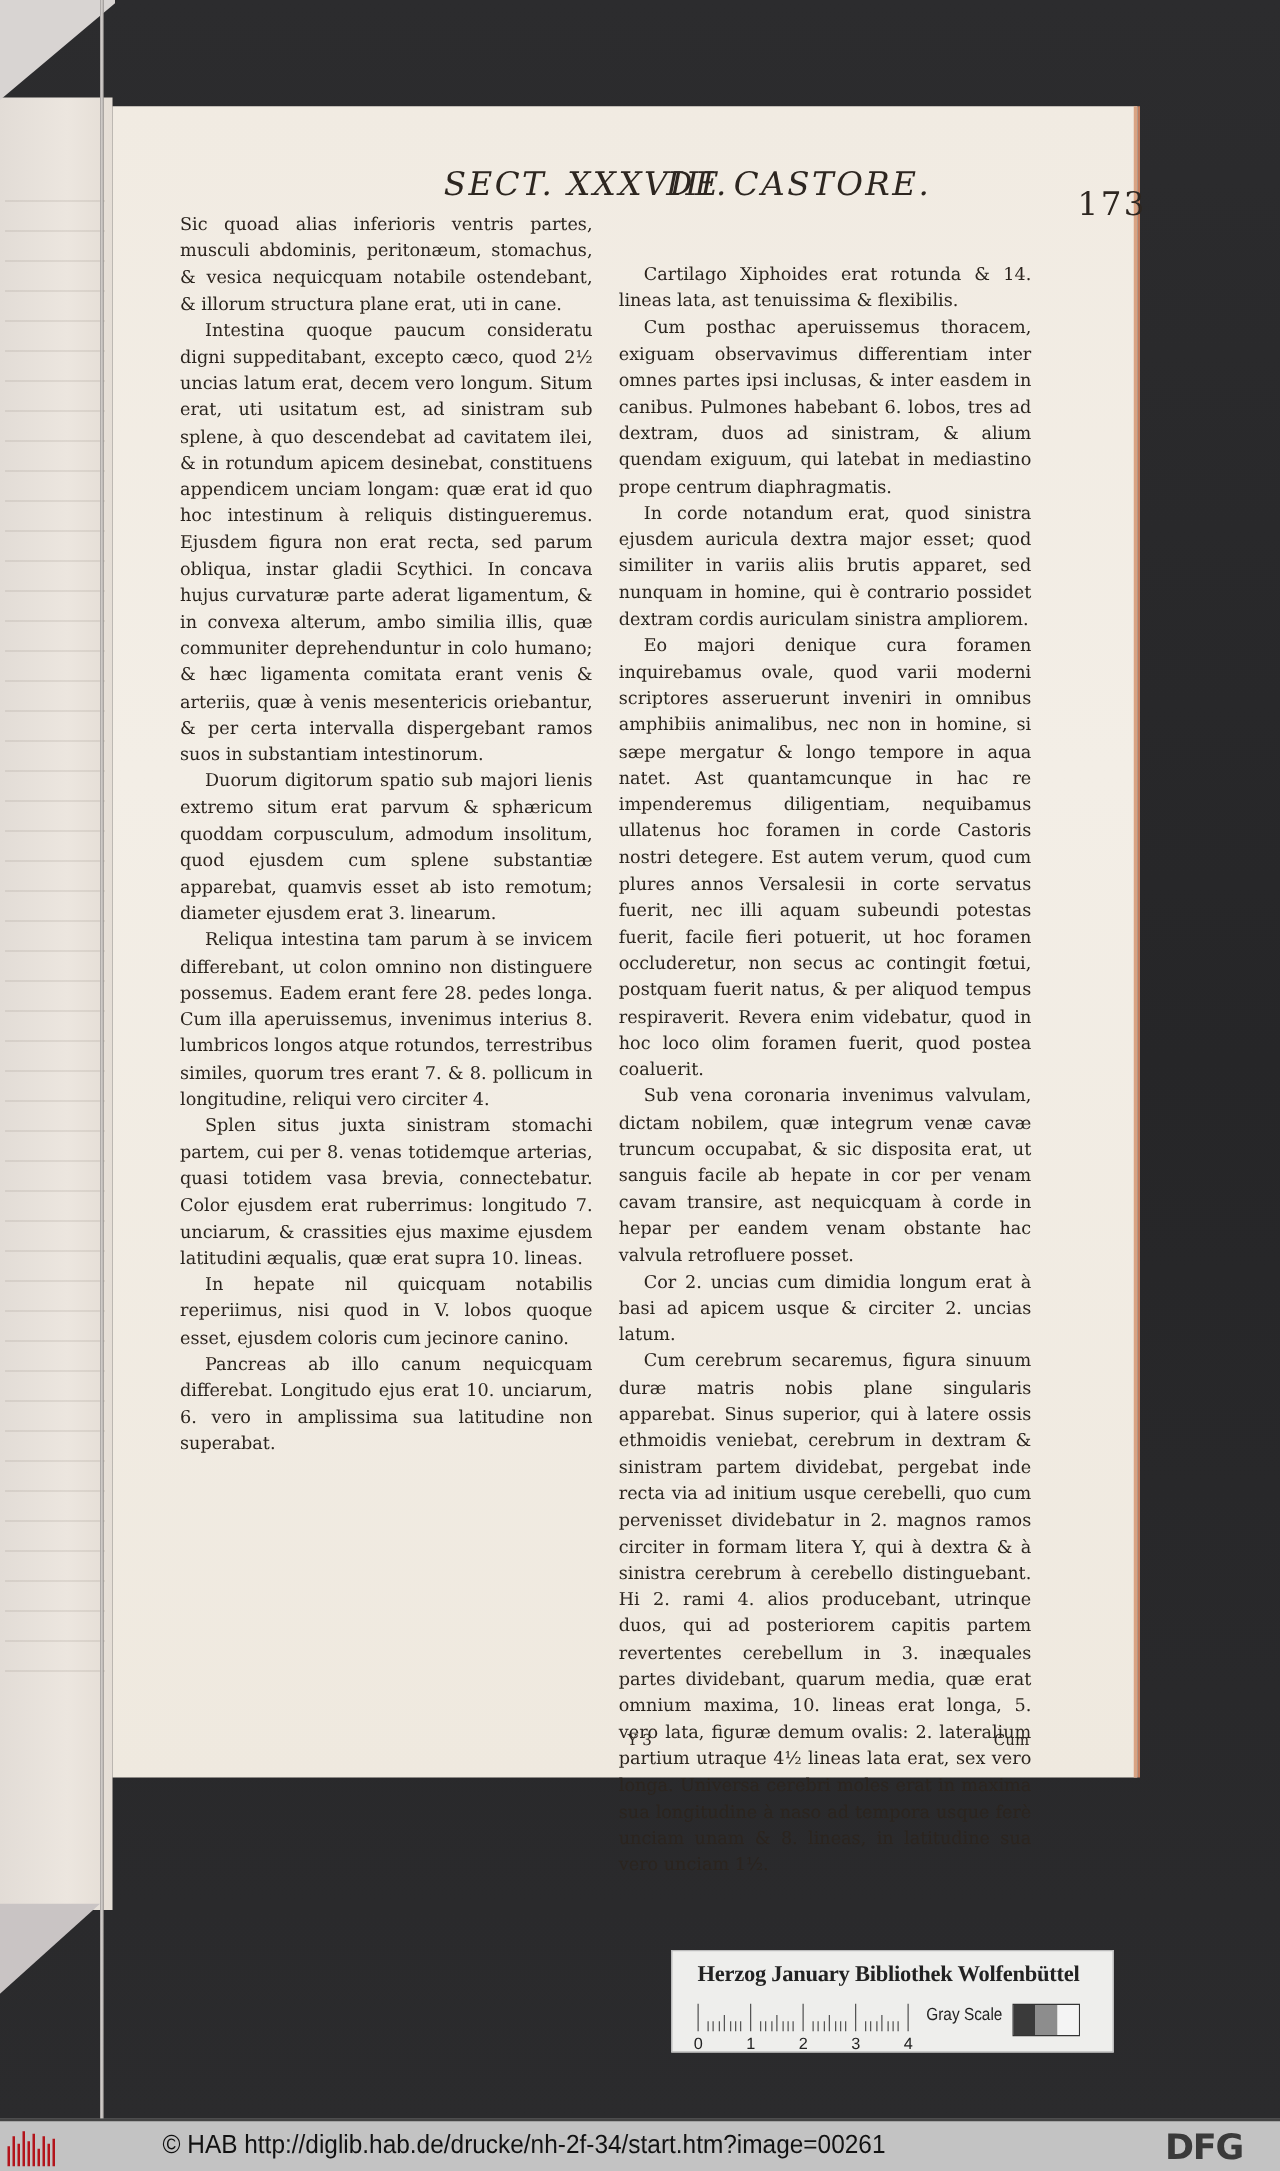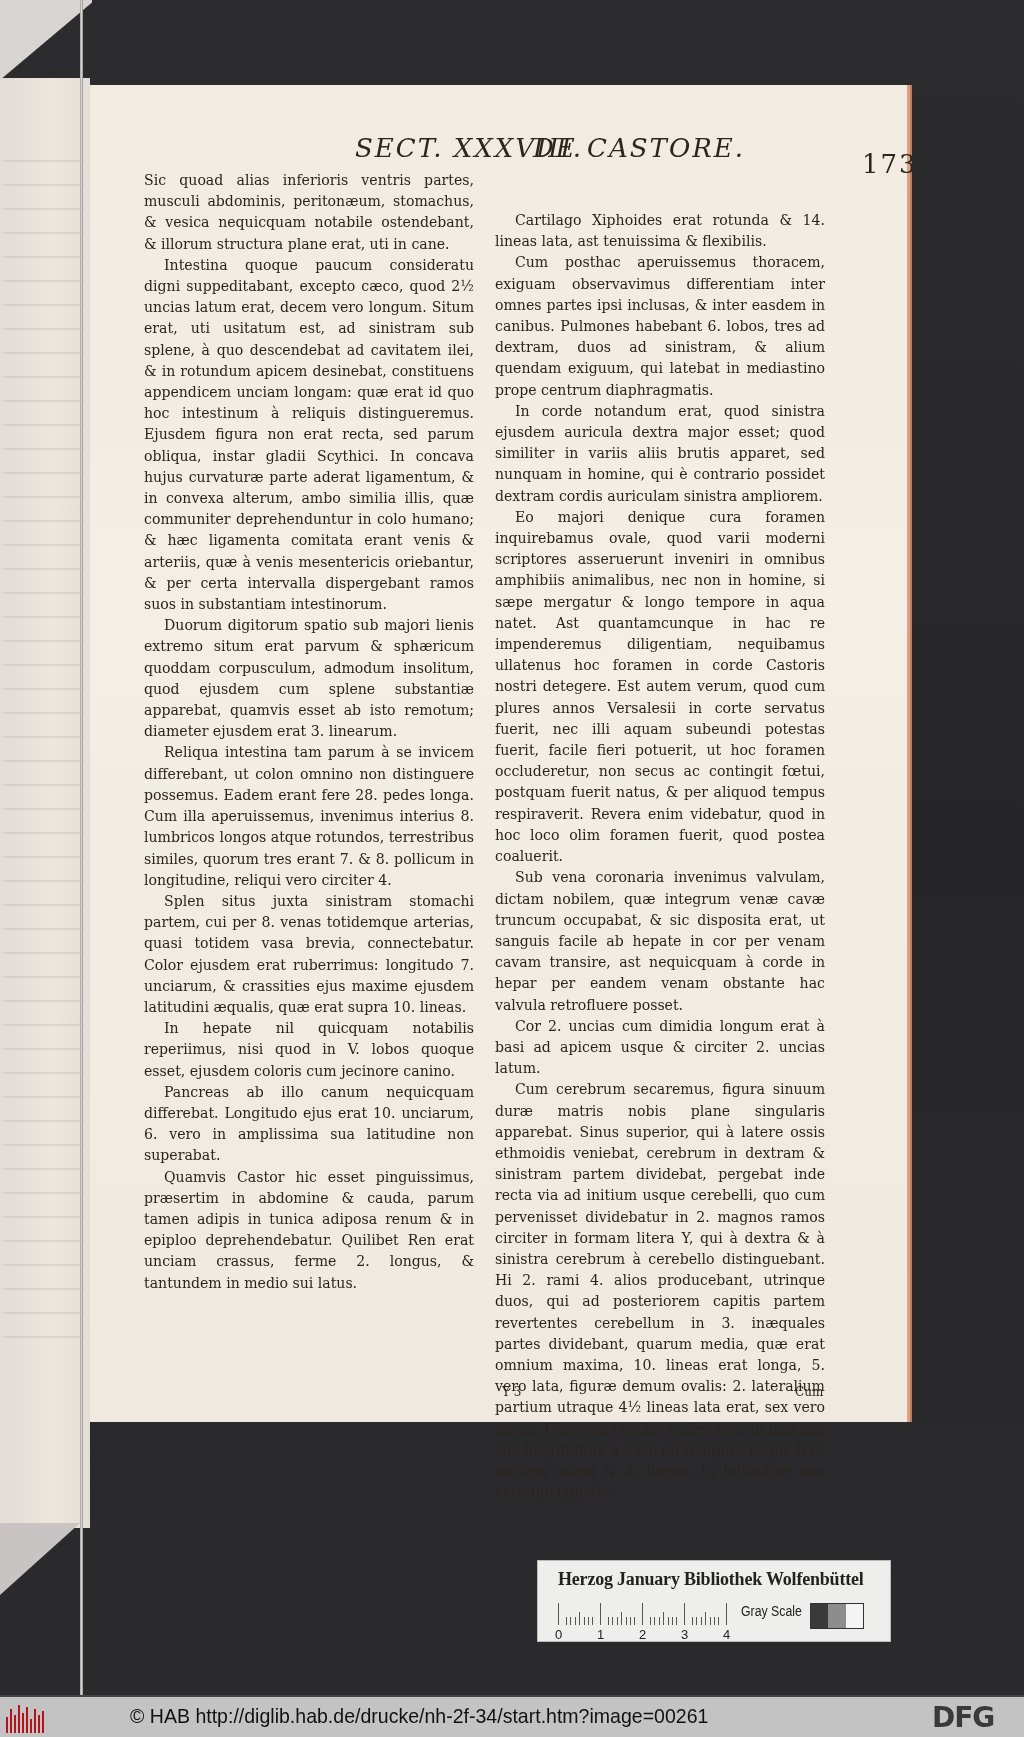--- a/index.html
+++ b/index.html
@@ -134,7 +134,6 @@
     <p>Splen situs juxta sinistram stomachi partem, cui per 8. venas totidemque arterias, quasi totidem vasa brevia, connectebatur. Color ejusdem erat ruberrimus: longitudo 7. unciarum, &amp; crassities ejus maxime ejusdem latitudini æqualis, quæ erat supra 10. lineas.</p>
     <p>In hepate nil quicquam notabilis reperiimus, nisi quod in V. lobos quoque esset, ejusdem coloris cum jecinore canino.</p>
     <p>Pancreas ab illo canum nequicquam differebat. Longitudo ejus erat 10. unciarum, 6. vero in amplissima sua latitudine non superabat.</p>
-    <p>Quamvis Castor hic esset pinguissimus, præsertim in abdomine &amp; cauda, parum tamen adipis in tunica adiposa renum &amp; in epiploo deprehendebatur. Quilibet Ren erat unciam crassus, ferme 2. longus, &amp; tantundem in medio sui latus.</p>
   </div>
 
   <div class="col col-right">

